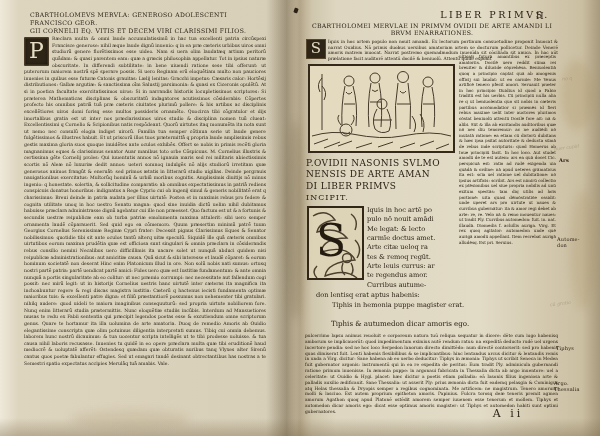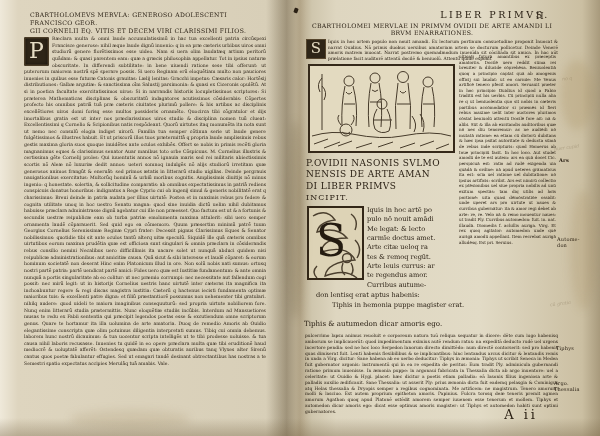--- a/index.html
+++ b/index.html
@@ -32,7 +32,7 @@
   .verse{position:absolute;left:368px;top:206px;width:96px;font-size:6.6px;line-height:9.35px;white-space:nowrap;}
   .versewide{position:absolute;left:316px;top:291px;font-size:6.6px;line-height:9.5px;white-space:nowrap;}
   .invoc{position:absolute;left:304px;top:309px;font-size:7.1px;line-height:9.8px;white-space:nowrap;}
-  .invoc .i2{margin-left:0;}
+  .invoc .i2{margin-left:27px;}
   .rcol{position:absolute;left:459px;top:54px;width:97px;font-size:4.15px;line-height:5.62px;text-align:justify;word-spacing:-0.2px;}
   .bcom{position:absolute;left:305px;top:333px;width:253px;font-size:4.4px;line-height:5.85px;text-align:justify;}
   .sig{position:absolute;left:478px;top:407px;width:60px;text-align:right;font-size:13px;letter-spacing:3px;}

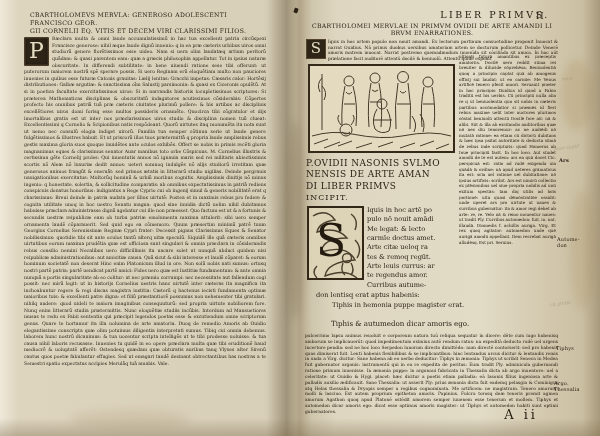--- a/index.html
+++ b/index.html
@@ -35,7 +35,7 @@
   .invoc .i2{margin-left:27px;}
   .rcol{position:absolute;left:459px;top:54px;width:97px;font-size:4.15px;line-height:5.62px;text-align:justify;word-spacing:-0.2px;}
   .bcom{position:absolute;left:305px;top:333px;width:253px;font-size:4.4px;line-height:5.85px;text-align:justify;}
-  .sig{position:absolute;left:478px;top:407px;width:60px;text-align:right;font-size:13px;letter-spacing:3px;}
+  .sig{position:absolute;left:478px;top:407px;width:60px;text-align:center;font-size:11px;letter-spacing:3px;}
   .mnote{position:absolute;font-size:5px;line-height:5.6px;letter-spacing:.2px;}
   .hand{position:absolute;font-size:4.6px;color:#7a6a4e;opacity:.38;font-style:italic;transform:rotate(-7deg);}
   .topmark{position:absolute;left:294px;top:8px;width:4px;height:5px;background:#2b2115;border-radius:1px;transform:rotate(20deg);}

